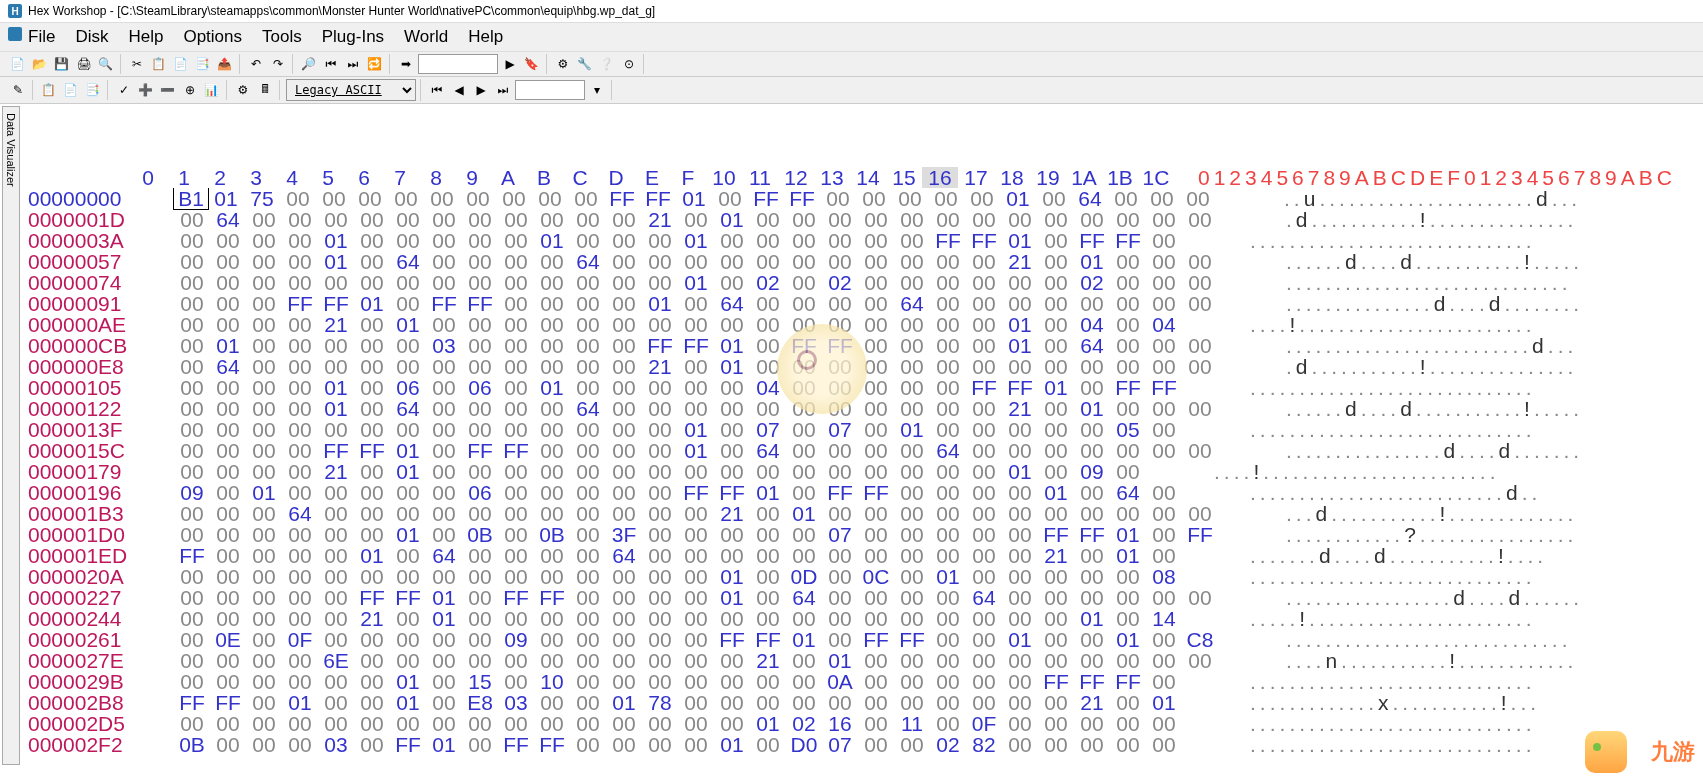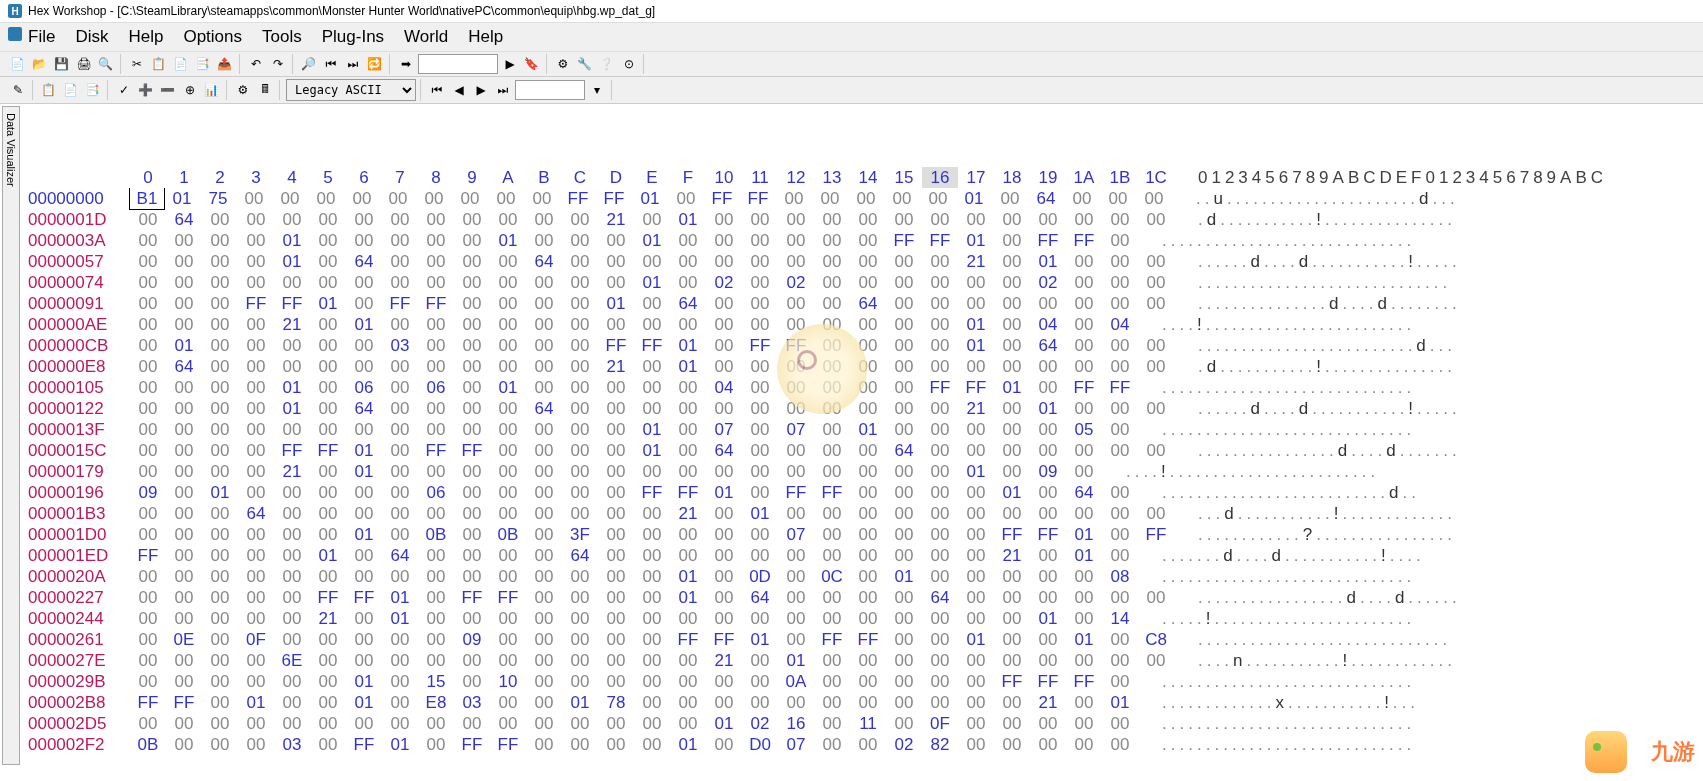--- a/index.html
+++ b/index.html
@@ -14,7 +14,7 @@
 .toolbar .grp { display: flex; align-items: center; gap: 2px; padding: 0 4px; border-right: 1px solid #ccc; }
 .toolbar .tbtn { width: 20px; height: 20px; display: inline-flex; align-items: center; justify-content: center; cursor: pointer; border-radius: 2px; font-size: 12px; }
 .toolbar input[type=text] { height: 20px; font-size: 12px; padding: 0 4px; border: 1px solid #999; }
-.toolbar select { height: 22px; font-size: 12px; padding: 0 4px; border: 1px solid #999; font-family: "Consolas", monospace; }
+.toolbar select { height: 22px; font-size: 12px; padding: 0 4px; border: 1px solid #999; font-family: "Consolas", monospace; text-decoration: underline; }
 .workspace { display: flex; height: calc(100vh - 118px); }
 .sidetab { writing-mode: vertical-rl; text-orientation: mixed; background: #f0f0f0; border: 1px solid #aaa; padding: 6px 2px; font-size: 11px; cursor: pointer; margin: 2px; }
 .hexpane { flex: 1; overflow: auto; font-family: "Consolas", "Courier New", monospace; font-size: 17px; white-space: pre; line-height: 21px; position: relative; }

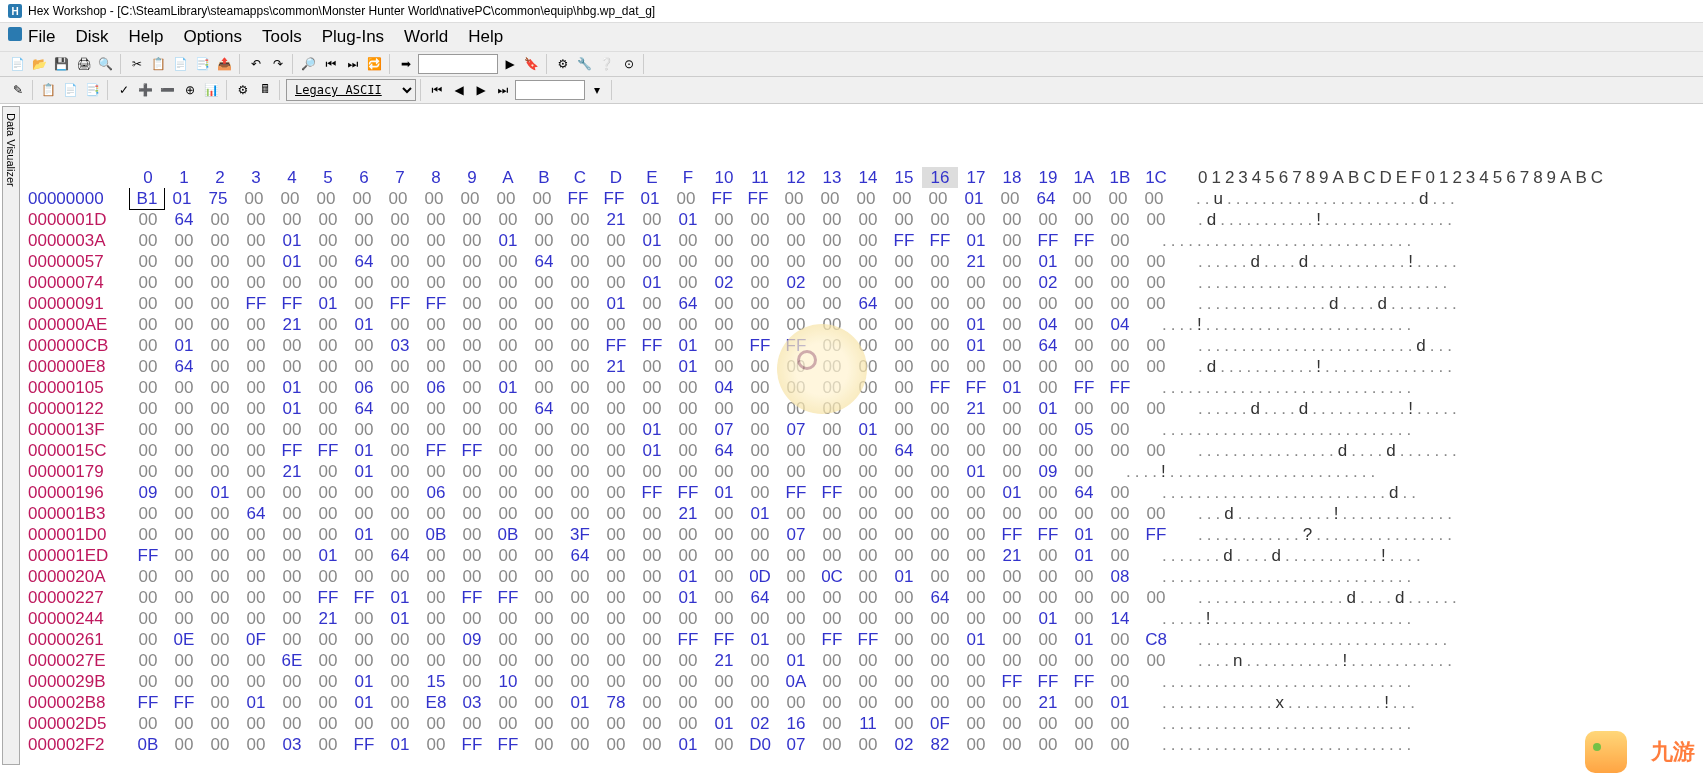--- a/index.html
+++ b/index.html
@@ -17,7 +17,7 @@
 .toolbar select { height: 22px; font-size: 12px; padding: 0 4px; border: 1px solid #999; font-family: "Consolas", monospace; text-decoration: underline; }
 .workspace { display: flex; height: calc(100vh - 118px); }
 .sidetab { writing-mode: vertical-rl; text-orientation: mixed; background: #f0f0f0; border: 1px solid #aaa; padding: 6px 2px; font-size: 11px; cursor: pointer; margin: 2px; }
-.hexpane { flex: 1; overflow: auto; font-family: "Consolas", "Courier New", monospace; font-size: 17px; white-space: pre; line-height: 21px; position: relative; }
+.hexpane { flex: 1; overflow: auto; font-family: "Consolas", "Courier New", monospace; font-size: 21px; white-space: pre; line-height: 21px; position: relative; }
 .hexheader { display: flex; color: #3333cc; position: sticky; top: 0; background: #fff; }
 .hexrow { display: flex; }
 .offcol { width: 100px; text-align: left; padding-left: 6px; color: #be185d; letter-spacing: 0; }

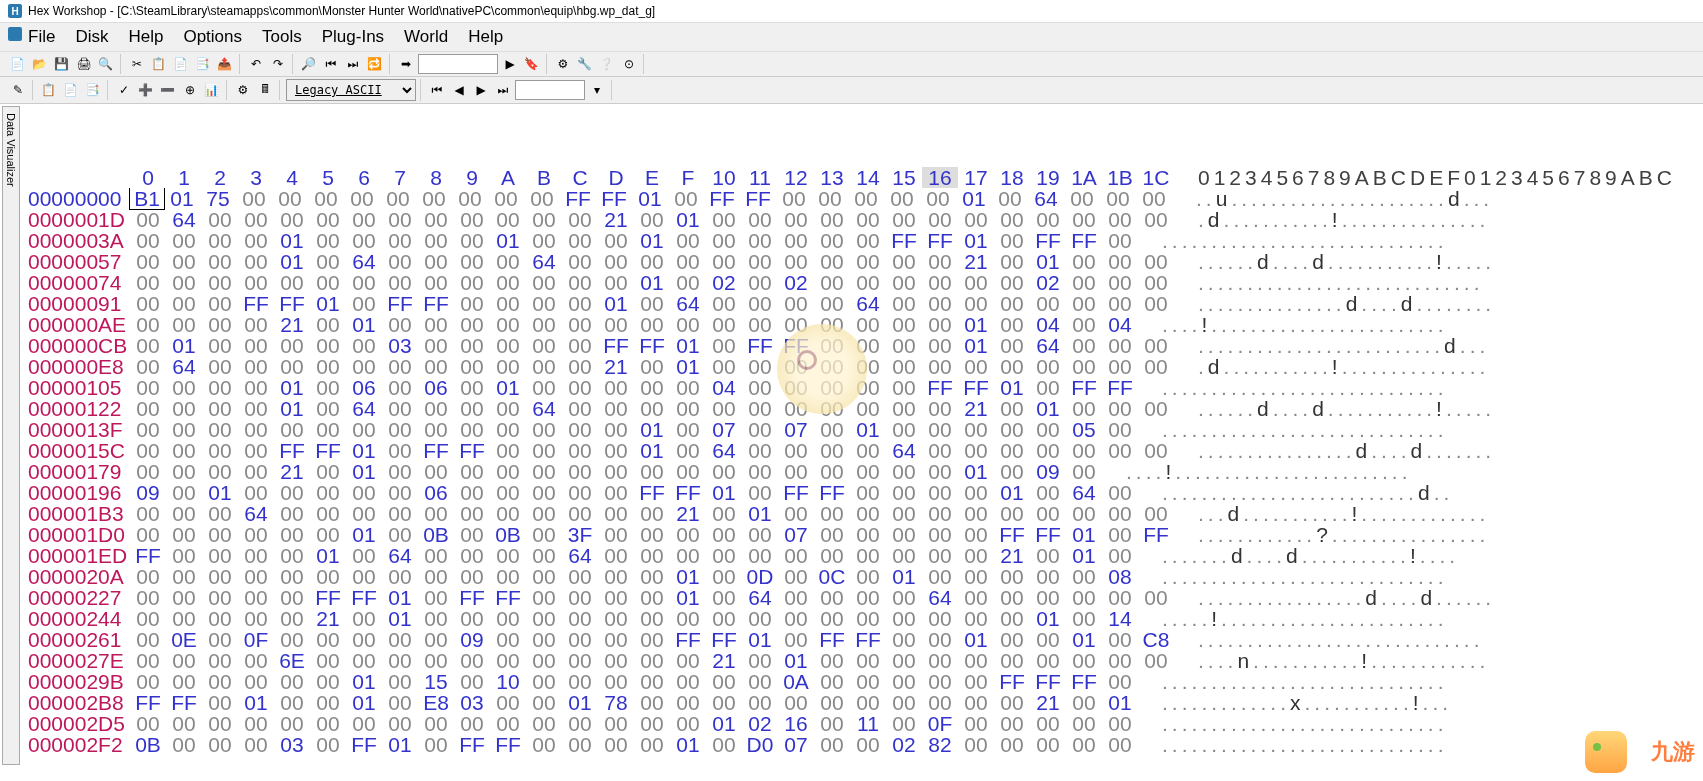--- a/index.html
+++ b/index.html
@@ -31,7 +31,7 @@
 .asccol { padding-left: 16px; letter-spacing: 4px; }
 .asccol .a0 { color: #888; }
 .asccol .a1 { color: #333; }
-.asccol.hdr { color: #404040; }
+.asccol.hdr { color: #ef4444; }
 .cursor-cell { border: 1px solid #000; margin: -1px; }
 .watermark { position: absolute; right: 8px; bottom: 8px; font-size: 22px; color: #ff7029; font-weight: bold; opacity: .9; display:flex; align-items:center; gap:24px;}
 .wmicon { width:42px; height:42px; border-radius:10px; background:linear-gradient(#ffd36b,#ff9b2f); display:inline-block; position:relative;}

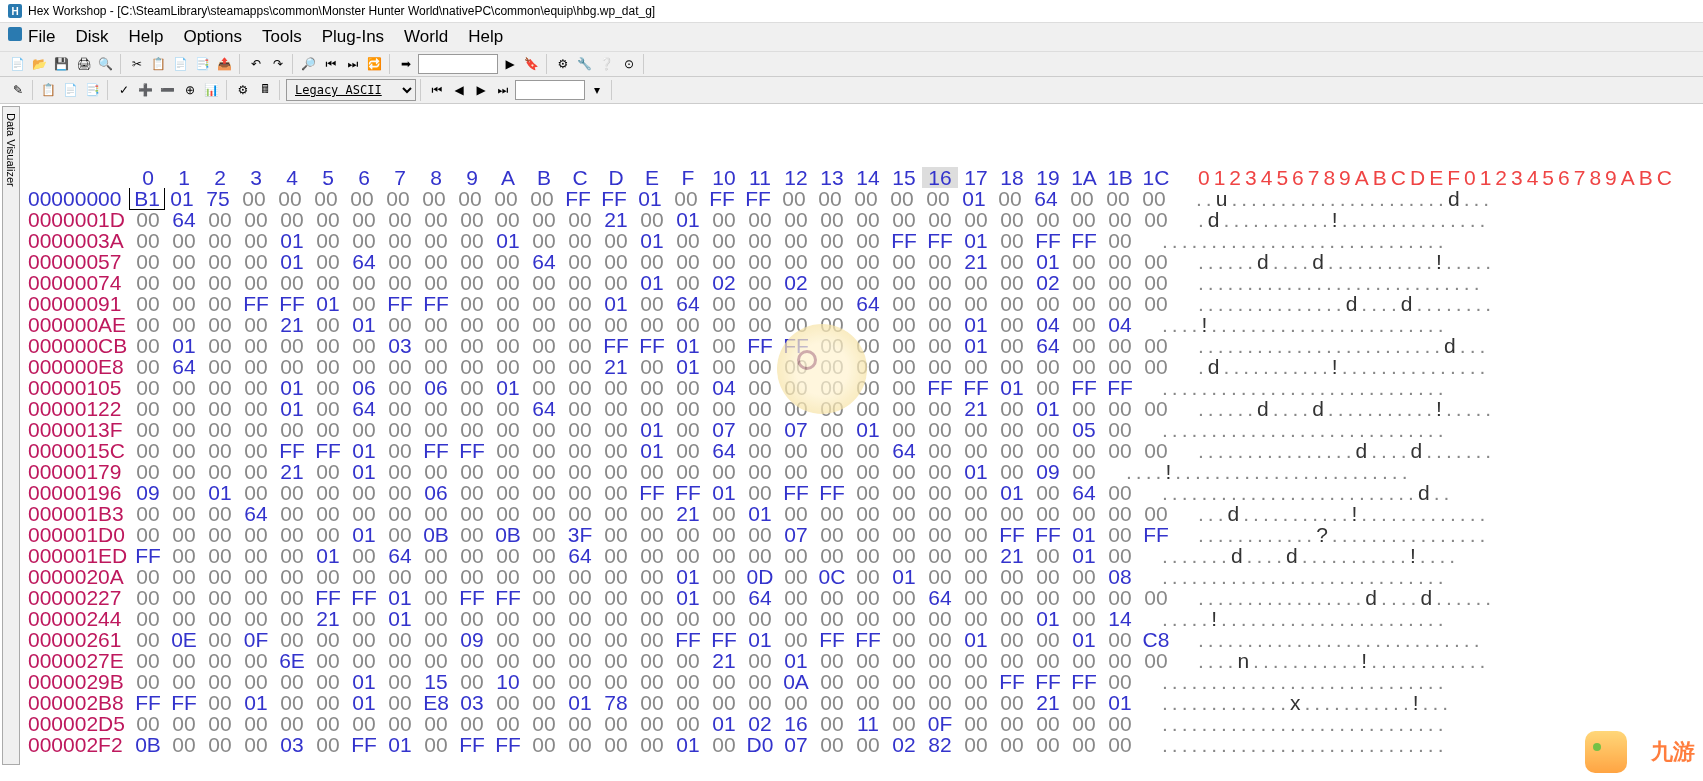--- a/index.html
+++ b/index.html
@@ -19,7 +19,7 @@
 .sidetab { writing-mode: vertical-rl; text-orientation: mixed; background: #f0f0f0; border: 1px solid #aaa; padding: 6px 2px; font-size: 11px; cursor: pointer; margin: 2px; }
 .hexpane { flex: 1; overflow: auto; font-family: "Consolas", "Courier New", monospace; font-size: 21px; white-space: pre; line-height: 21px; position: relative; }
 .hexheader { display: flex; color: #3333cc; position: sticky; top: 0; background: #fff; }
-.hexrow { display: flex; }
+.hexrow { display: flex; gap: 44px; }
 .offcol { width: 100px; text-align: left; padding-left: 6px; color: #be185d; letter-spacing: 0; }
 .offcol.first { color: #3333cc; }
 .hexcol { flex: 0 0 auto; padding: 0 8px; }

